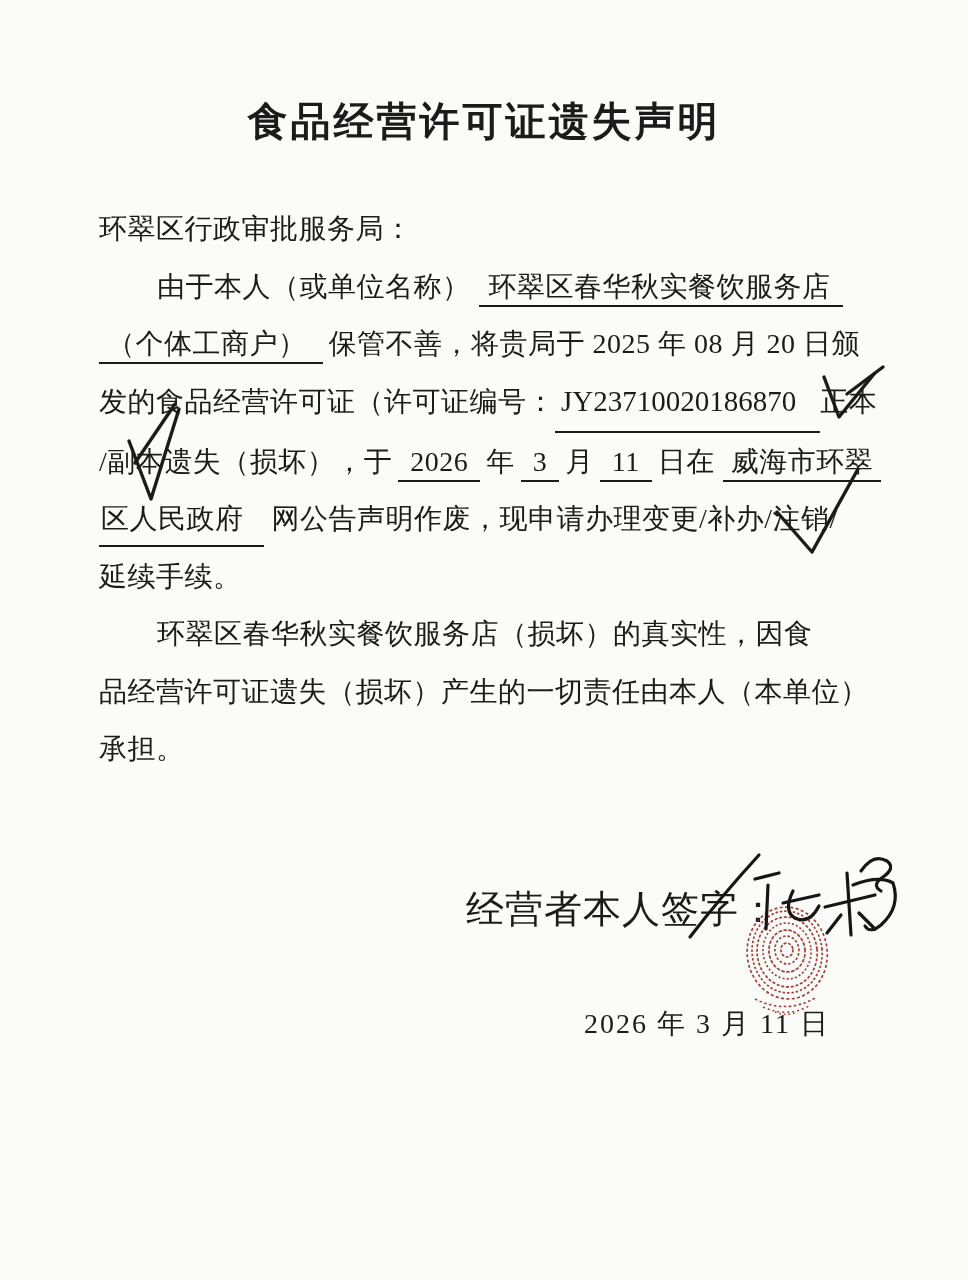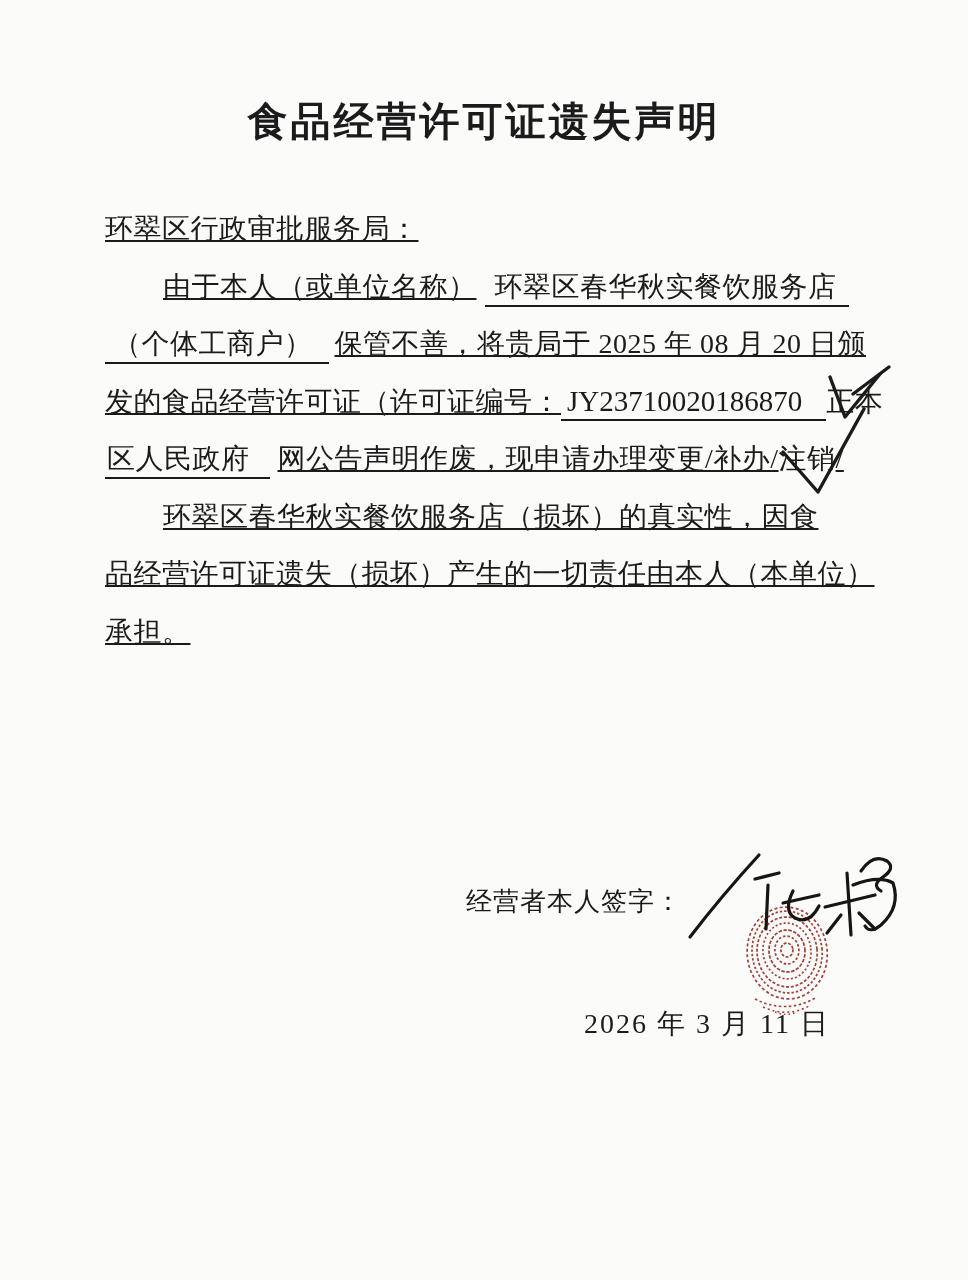--- a/index.html
+++ b/index.html
@@ -20,8 +20,8 @@
     text-align:center;font-size:40px;font-weight:bold;letter-spacing:3px;
   }
   .bodytext{
-    position:absolute;left:105px;top:200px;width:784px;
-    font-size:28px;line-height:57.5px;letter-spacing:0.5px;text-decoration:underline;
+    position:absolute;left:99px;top:200px;width:784px;
+    font-size:28px;line-height:57.5px;letter-spacing:0.5px;
   }
   .bodytext p{margin:0;white-space:pre;}
   .indent{padding-left:58px;}

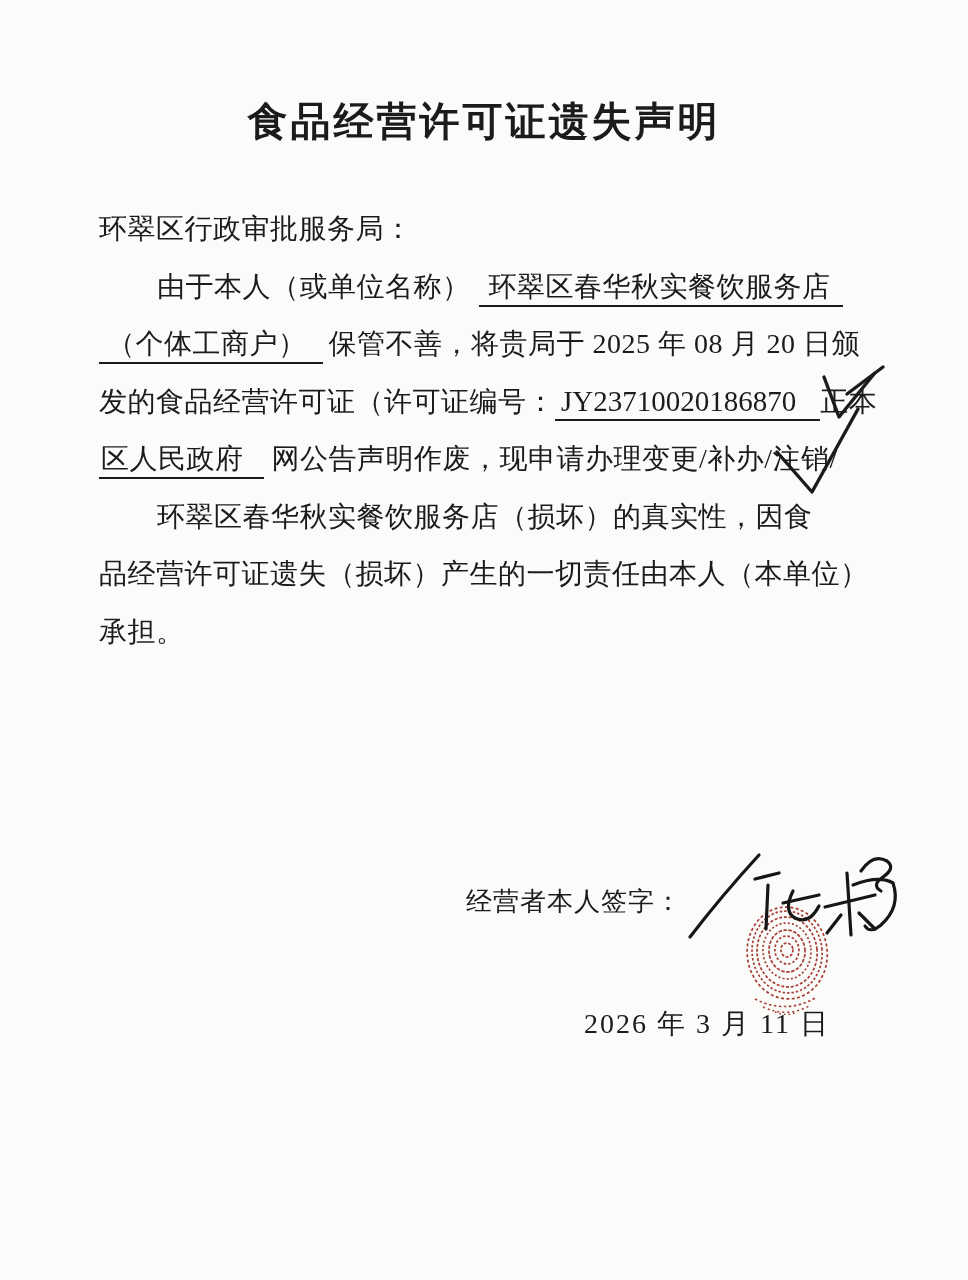--- a/index.html
+++ b/index.html
@@ -29,7 +29,7 @@
   .u-name{margin-left:8px;padding:0 12px 0 10px;margin-top:9px;}
   .u-holder{padding:0 16px 0 8px;}
   .after-holder{margin-left:6px;text-align:right;}
-  .u-license{padding:0 24px 0 6px;font-size:29px;letter-spacing:0;}
+  .u-license{padding:0 24px 12px 6px;font-size:29px;letter-spacing:0;}
   .u-num{margin:0 6px;padding:0 12px;}
   .u-place{margin-left:8px;padding:0 8px;}
   .u-place2{padding:0 20px 0 2px;}

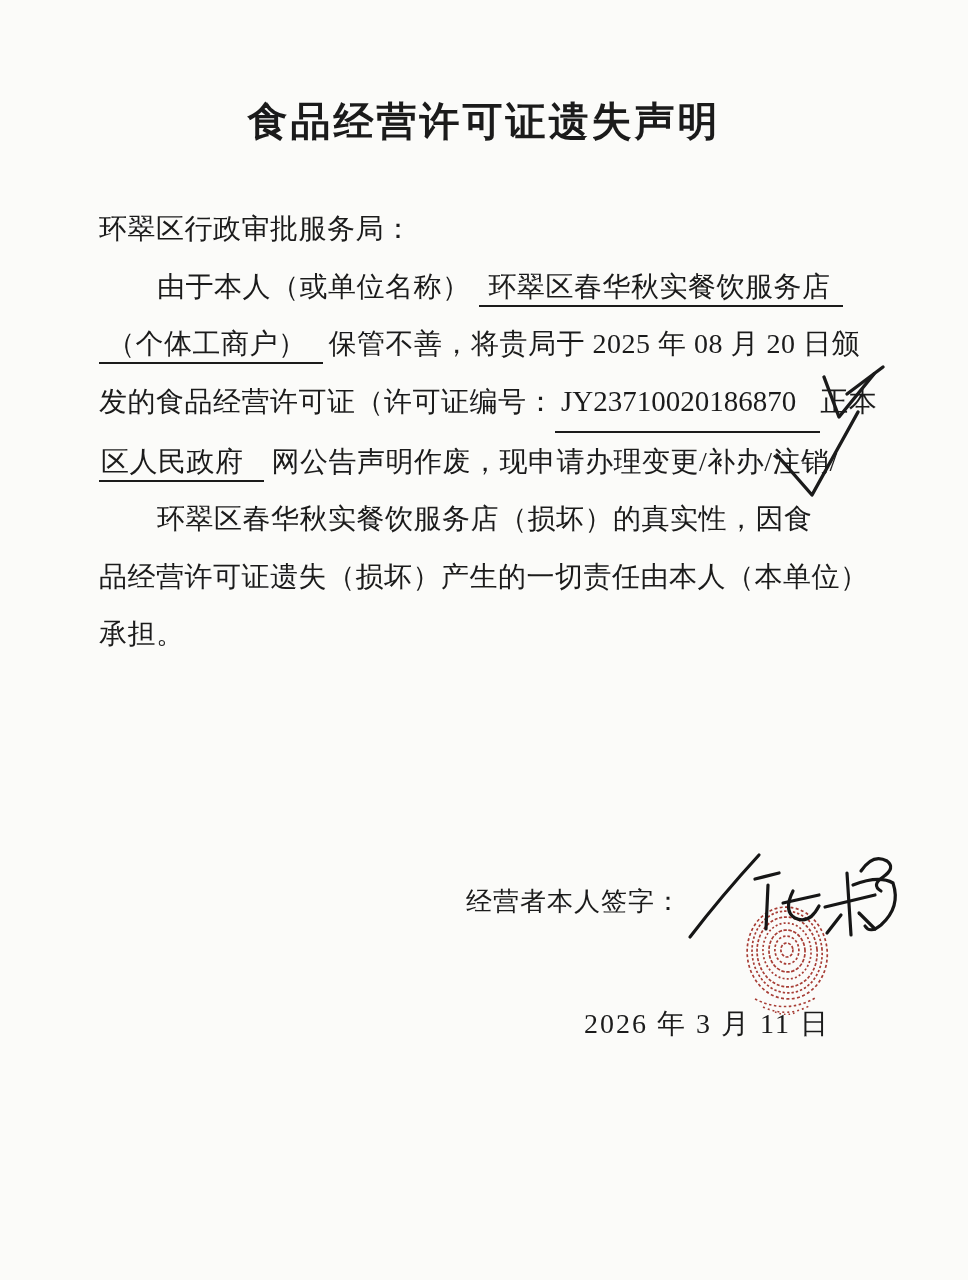--- a/index.html
+++ b/index.html
@@ -62,6 +62,10 @@
             <path d="M8 12 L23 52 L58 9"></path>
             <path d="M31 29 L67 2"></path>
           </svg></span></p>
+    <p><span>/</span><span class="mark-wrap"><span>副本</span><svg class="check check-fuben" viewBox="0 0 72 108">
+            <path d="M16 40 L38 98 L66 8"></path>
+            <path d="M62 3 L22 62"></path>
+          </svg></span><span>遗失（损坏），于</span><span class="u u-num">2026</span><span>年</span><span class="u u-num">3</span><span>月</span><span class="u u-num">11</span><span>日在</span><span class="u u-place">威海市环翠</span></p>
     <p><span class="u u-place2">区人民政府</span><span class="after-place2">网公告声明作废，现申请办理变更/补办/</span><span class="mark-wrap"><span>注销</span><svg class="check check-zhuxiao" viewBox="0 0 100 92">
             <path d="M12 48 L47 88 L93 5"></path>
           </svg></span><span>/</span></p>

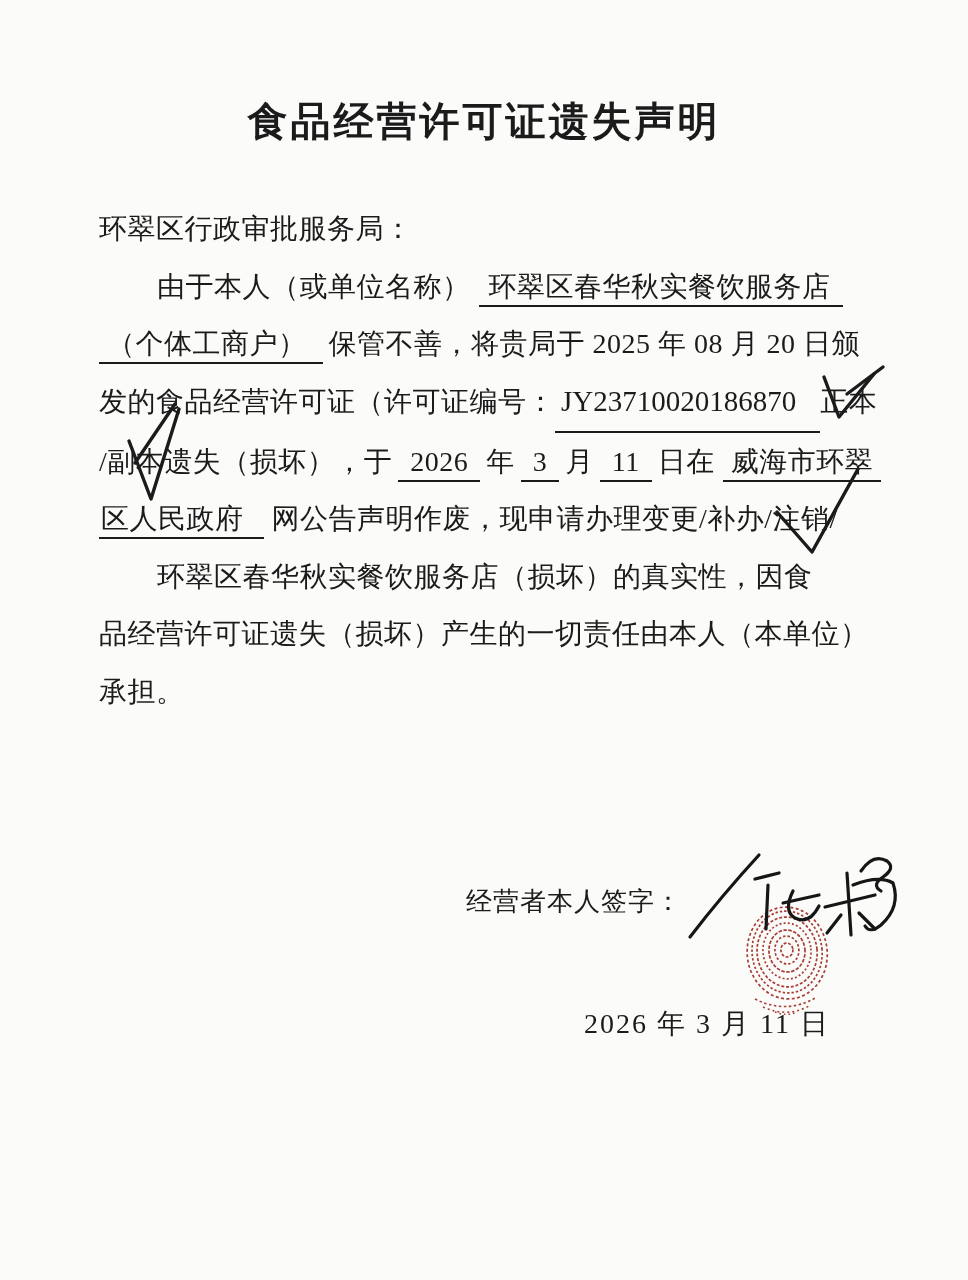--- a/index.html
+++ b/index.html
@@ -32,7 +32,7 @@
   .u-license{padding:0 24px 12px 6px;font-size:29px;letter-spacing:0;}
   .u-num{margin:0 6px;padding:0 12px;}
   .u-place{margin-left:8px;padding:0 8px;}
-  .u-place2{padding:0 20px 0 2px;}
+  .u-place2{padding:0 20px 8px 2px;}
   .after-place2{margin-left:8px;}
   .mark-wrap{position:relative;display:inline-block;}
   svg.check{position:absolute;pointer-events:none;overflow:visible;}

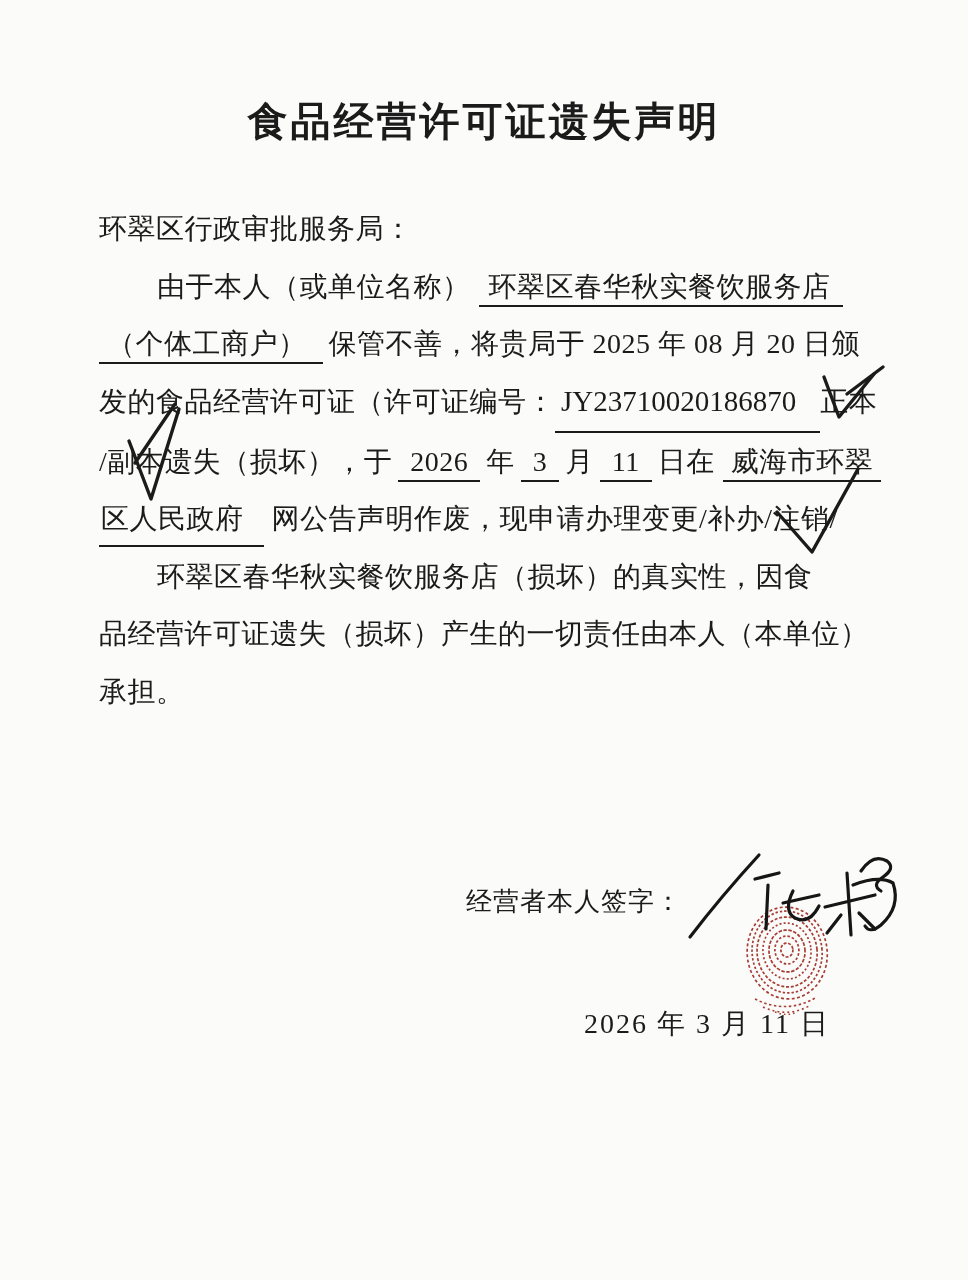--- a/index.html
+++ b/index.html
@@ -69,6 +69,7 @@
     <p><span class="u u-place2">区人民政府</span><span class="after-place2">网公告声明作废，现申请办理变更/补办/</span><span class="mark-wrap"><span>注销</span><svg class="check check-zhuxiao" viewBox="0 0 100 92">
             <path d="M12 48 L47 88 L93 5"></path>
           </svg></span><span>/</span></p>
+    <p><span>延续手续。</span></p>
     <p><span class="indent">环翠区春华秋实餐饮服务店（损坏）的真实性，因食</span></p>
     <p><span>品经营许可证遗失（损坏）产生的一切责任由本人（本单位）</span></p>
     <p><span>承担。</span></p>

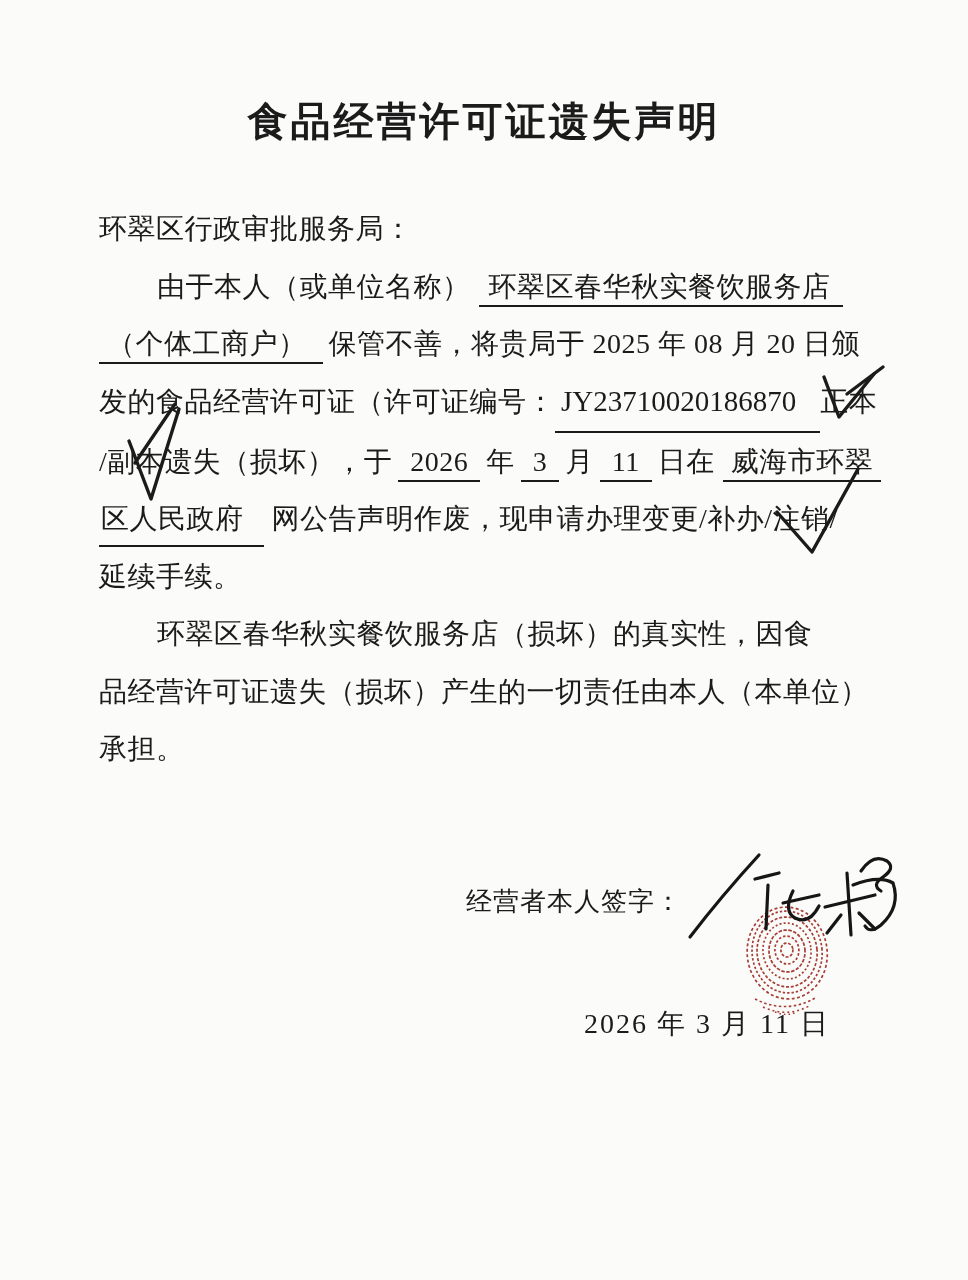--- a/index.html
+++ b/index.html
@@ -40,7 +40,7 @@
   .check-zhengben{left:-4px;top:-8px;width:70px;height:58px;}
   .check-fuben{left:6px;top:-32px;width:72px;height:108px;}
   .check-zhuxiao{left:-8px;top:-26px;width:100px;height:92px;}
-  .sig-label{position:absolute;left:466px;top:884px;font-size:26px;letter-spacing:1px;}
+  .sig-label{position:absolute;left:466px;top:884px;font-size:38px;letter-spacing:1px;}
   .signature-svg{position:absolute;left:635px;top:845px;width:270px;height:100px;z-index:3;overflow:visible;}
   .signature-svg path{fill:none;stroke:#161616;stroke-width:3.2;stroke-linecap:round;stroke-linejoin:round;}
   .fingerprint-svg{position:absolute;left:741px;top:903px;width:92px;height:112px;z-index:2;opacity:.88;}

